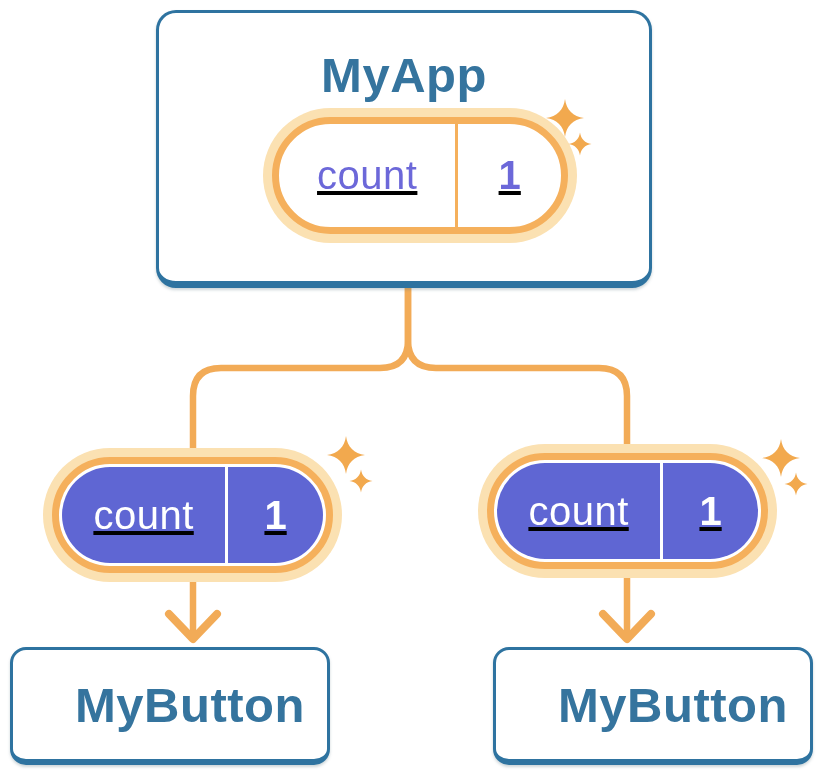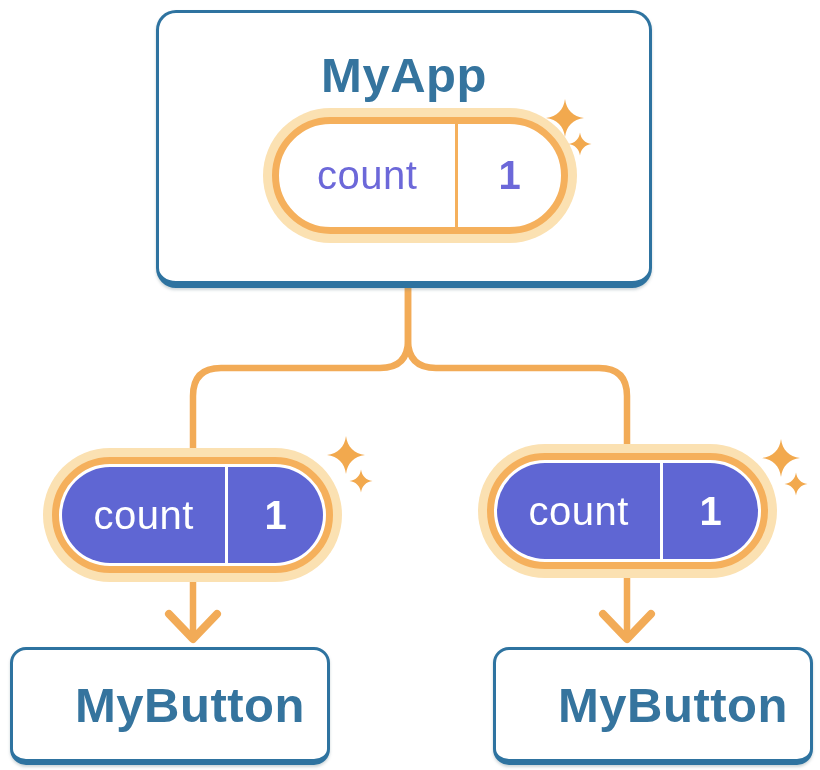--- a/index.html
+++ b/index.html
@@ -33,7 +33,7 @@
   .pill-right { left:478px; top:444px; width:299px; height:134px; }
   .pill-inner {
     height:100%; box-sizing:border-box; border:7px solid #F5B05C; border-radius:999px;
-    background:#ffffff; display:flex; align-items:stretch; overflow:hidden;
+    background:#ffffff; display:flex; align-items:stretch; overflow:hidden;text-decoration:underline;
   }
   .pill-fill { flex:1; display:flex; align-items:stretch; border-radius:999px; }
   .pill-filled .pill-fill { background:#5F66D3; margin:3px; }

